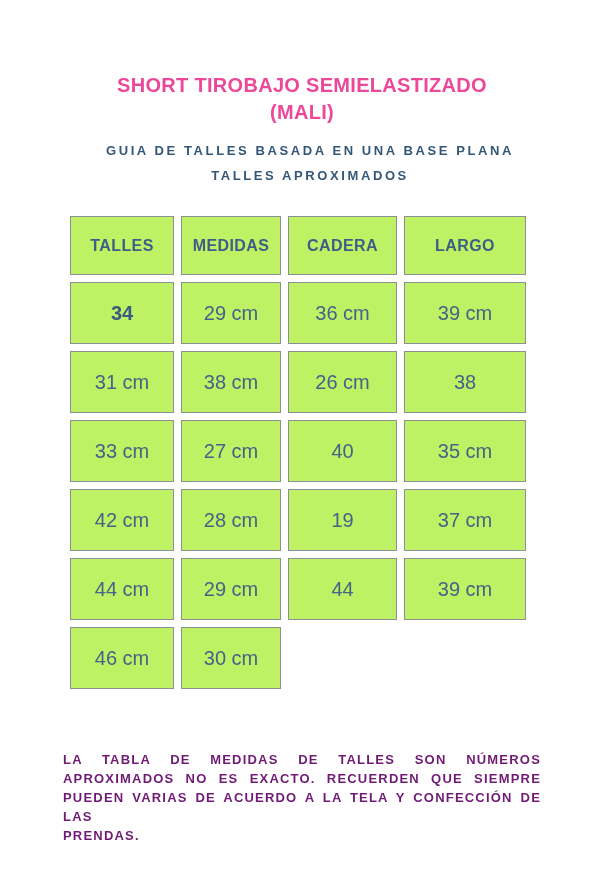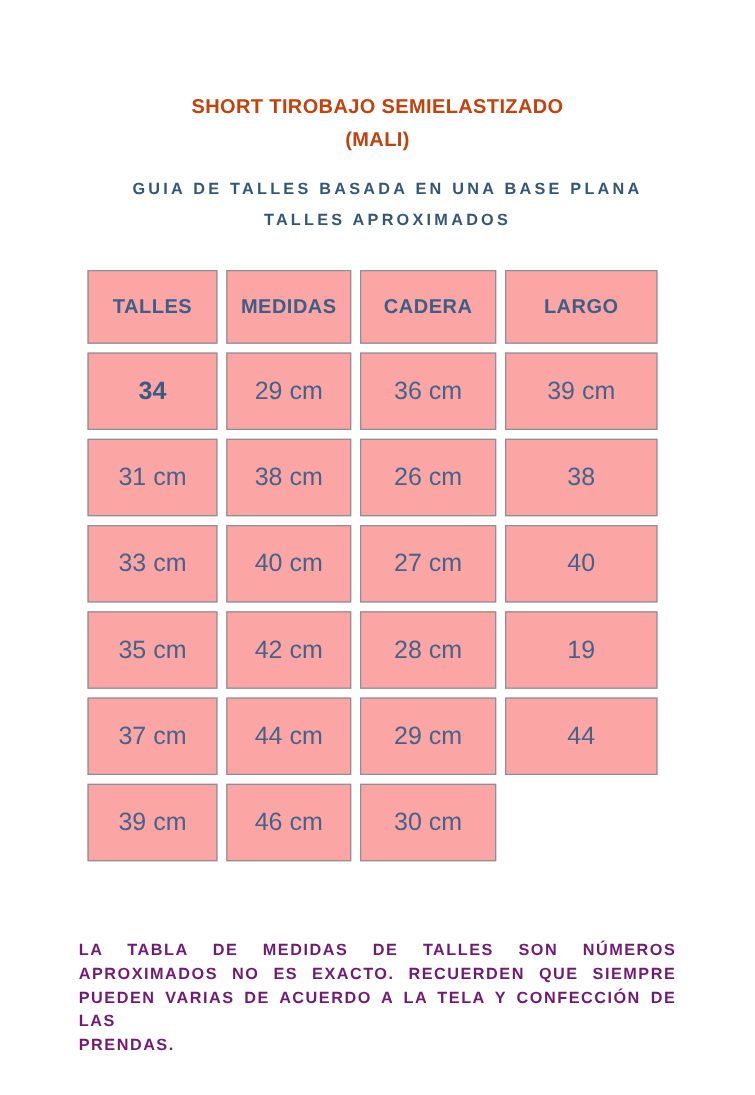--- a/index.html
+++ b/index.html
@@ -20,8 +20,8 @@
     left: 0;
     width: 604px;
     text-align: center;
-    color: #c2410c;
-    font-size: 16px;
+    color: #ec4899;
+    font-size: 20px;
     font-weight: 700;
     line-height: 27px;
     letter-spacing: 0.3px;

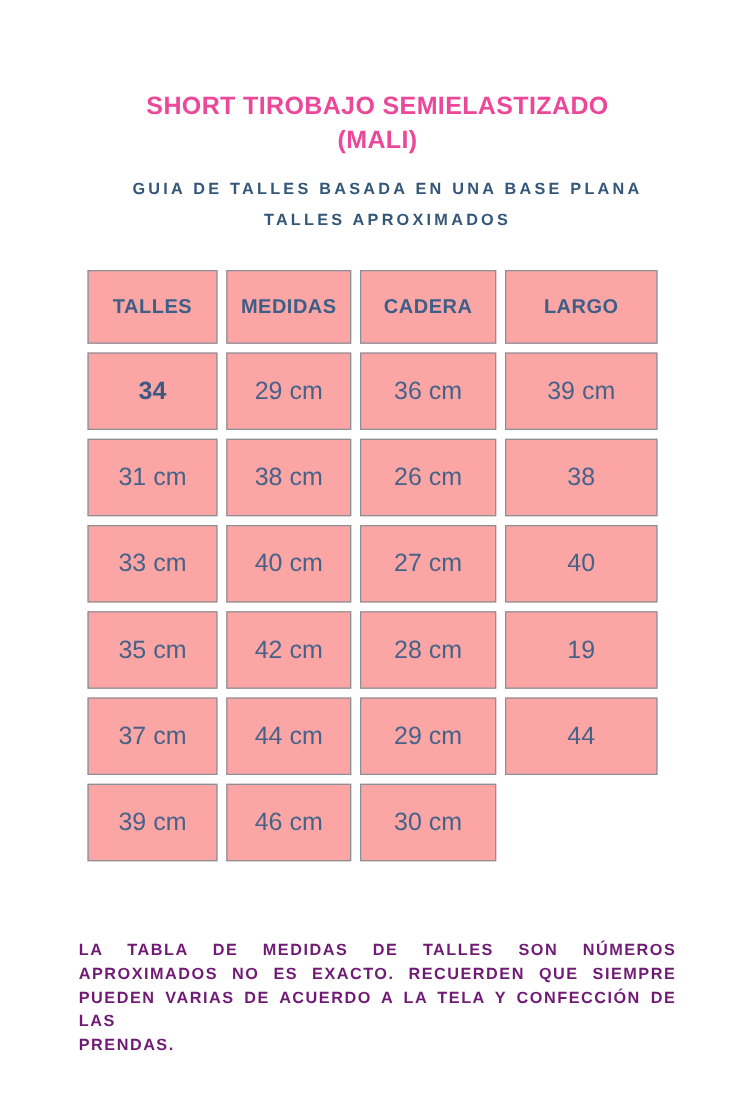--- a/index.html
+++ b/index.html
@@ -54,7 +54,7 @@
     row-gap: 7px;
   }
   .cell {
-    background: #fca5a5;
+    background: #bef264;
     border: 1.5px solid #8b9096;
     display: flex;
     align-items: center;

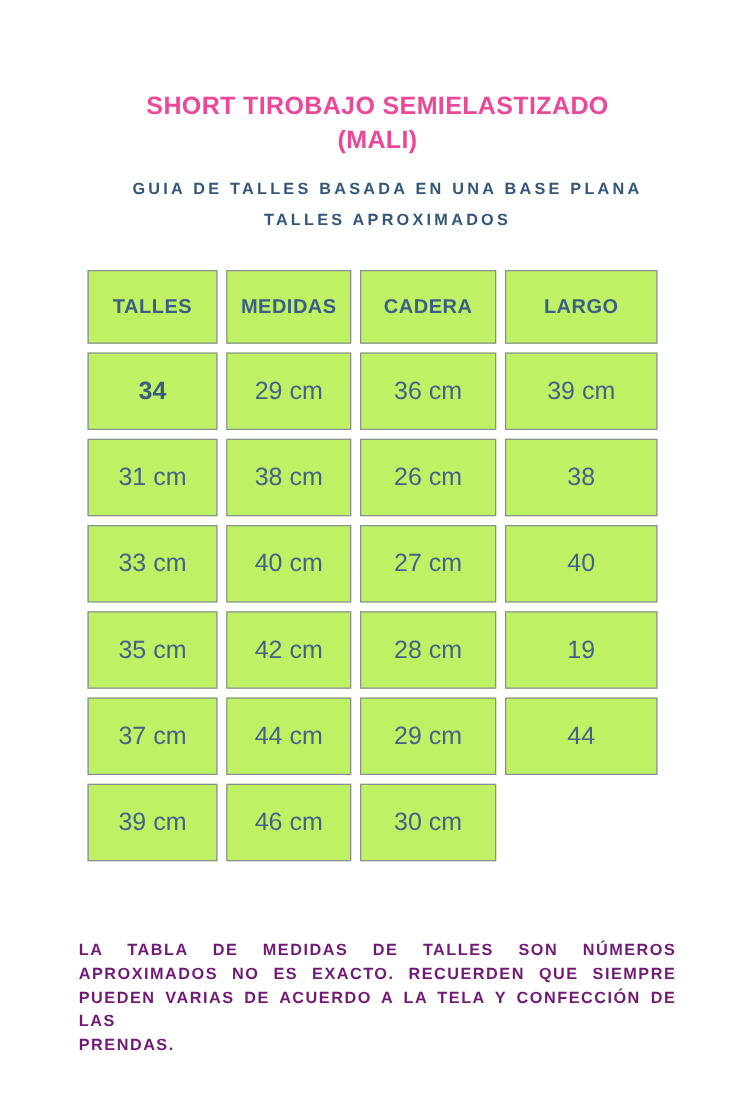--- a/index.html
+++ b/index.html
@@ -122,7 +122,6 @@
 
     <div class="cell">38</div>
     <div class="cell">33 cm</div>
-    <div class="cell">40 cm</div>
     <div class="cell">27 cm</div>
 
     <div class="cell">40</div>

